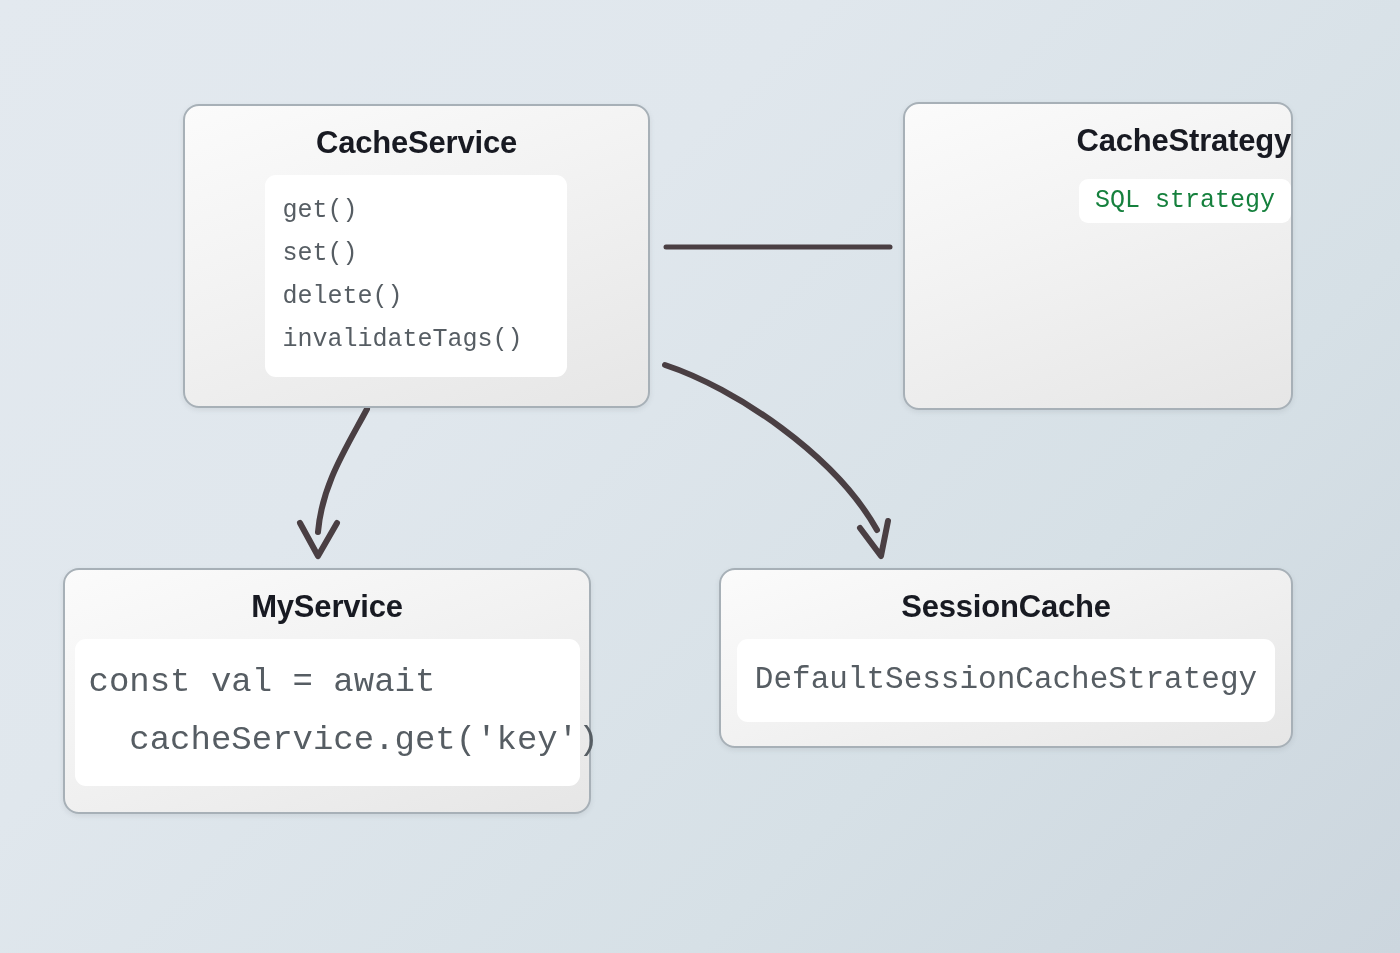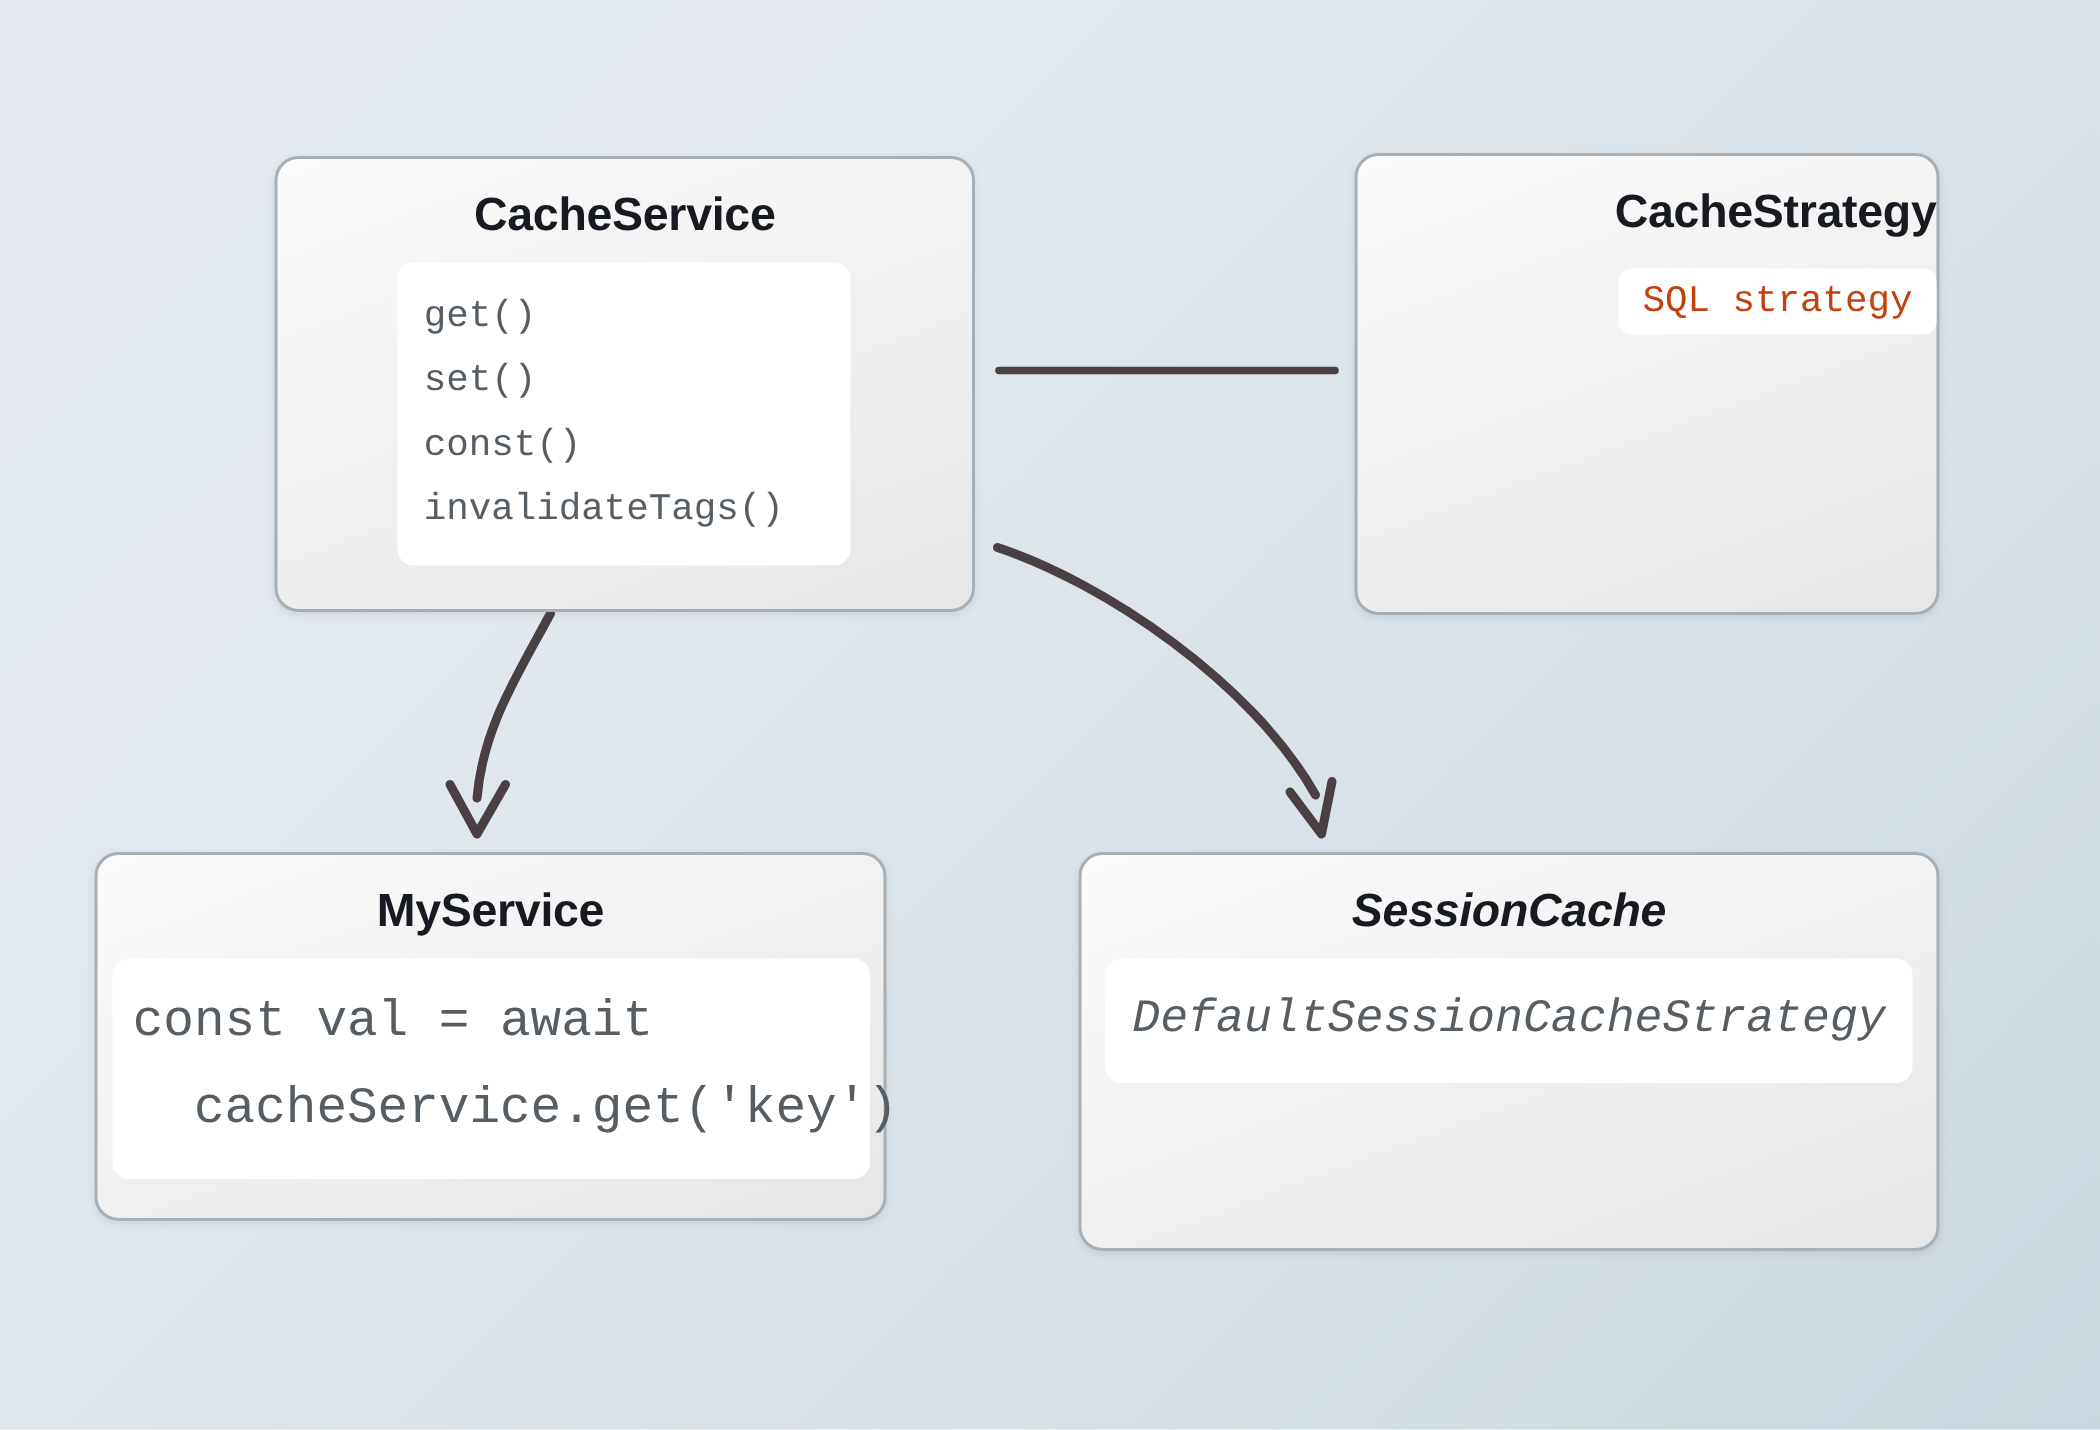--- a/index.html
+++ b/index.html
@@ -159,7 +159,7 @@
     <div class="node-title">CacheService</div>
     <div class="code-panel">get()
 set()
-const()
+delete()
 invalidateTags()</div>
   </div>
 

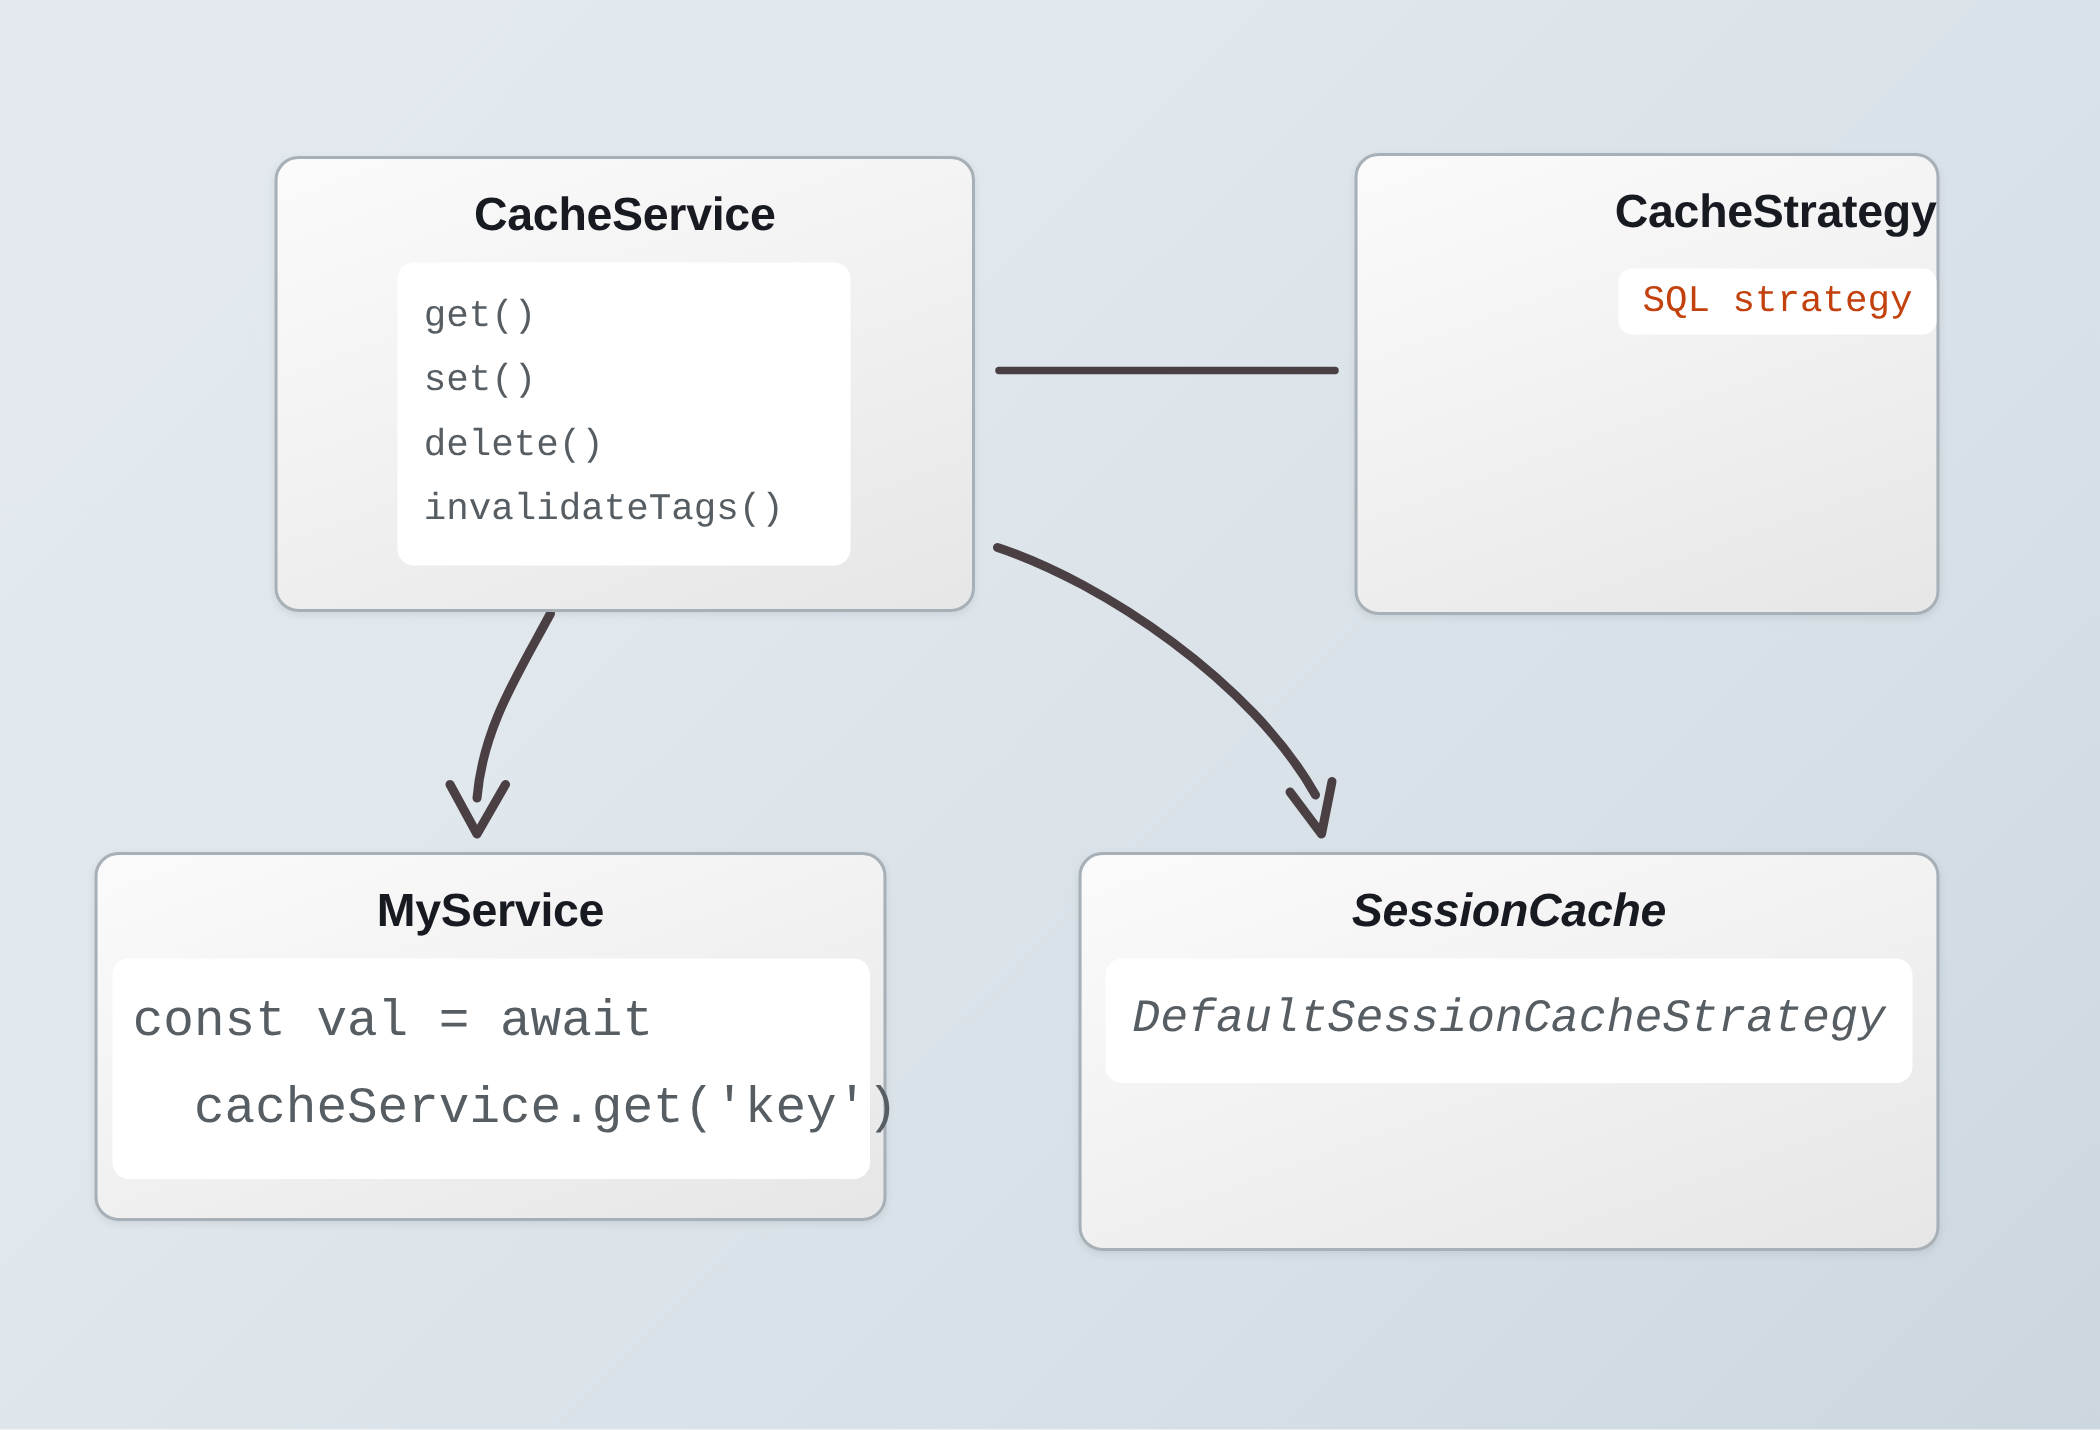--- a/index.html
+++ b/index.html
@@ -103,7 +103,7 @@
     font-family: "Liberation Mono", monospace;
     font-size: 25px;
     line-height: 1.36;
-    color: #c2410c;
+    color: #15803d;
     white-space: pre;
   }
 

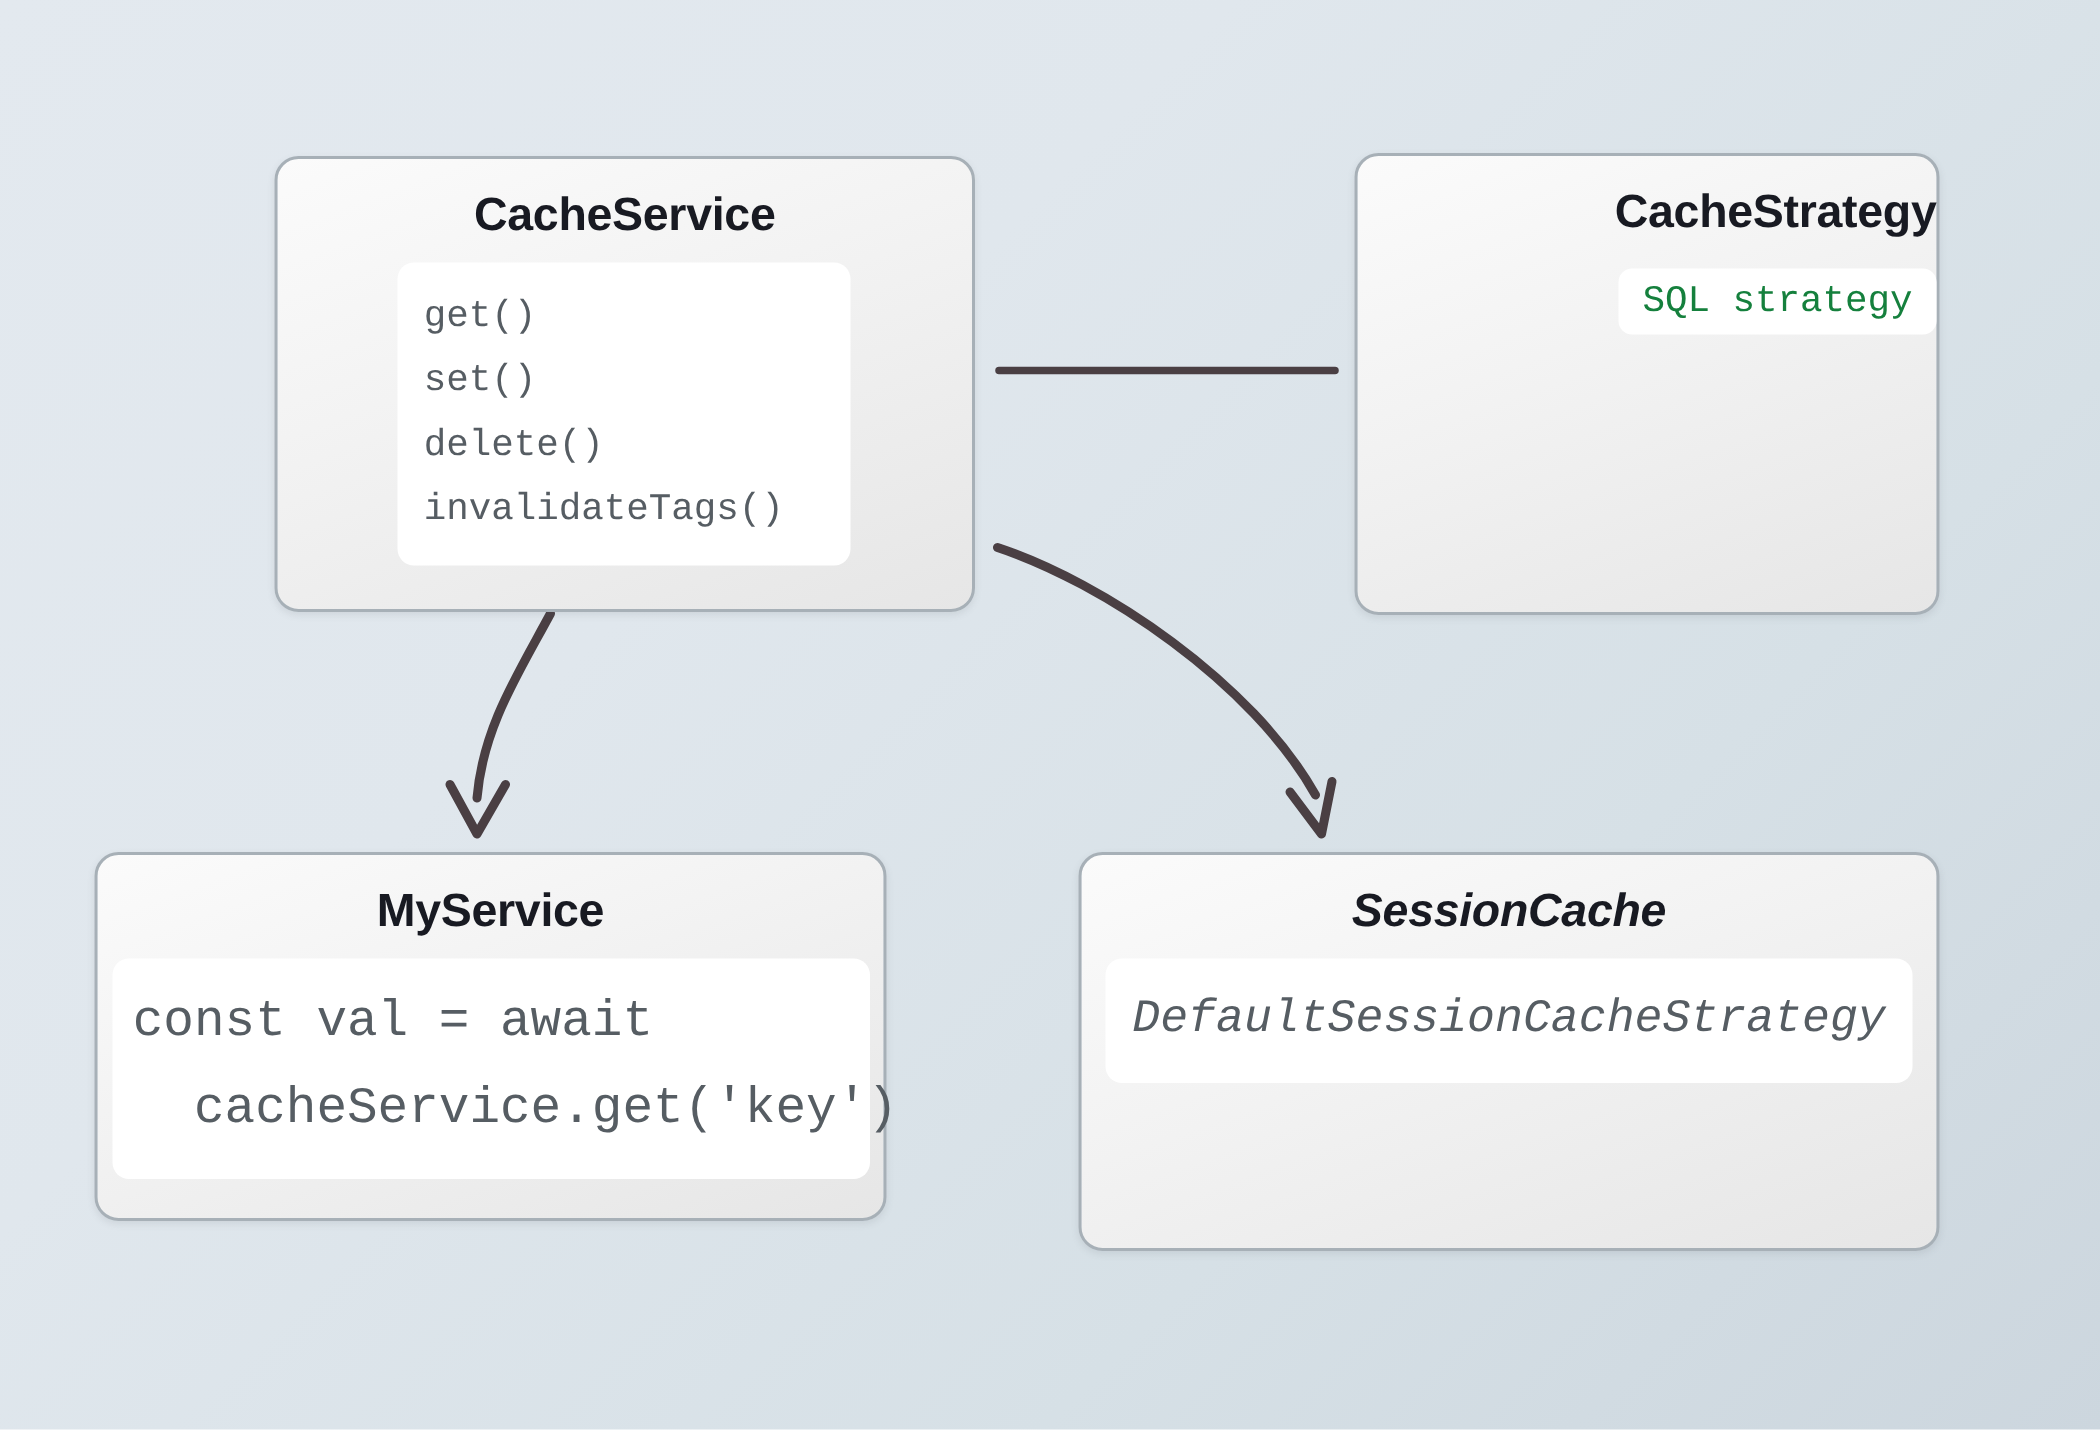--- a/index.html
+++ b/index.html
@@ -126,8 +126,7 @@
     left: 719px;
     top: 568px;
     width: 574px;
-    height: 266px;
-    font-style: italic;
+    height: 180px;
   }
   #node-sessioncache .code-panel {
     padding: 14px 18px 16px 18px;

